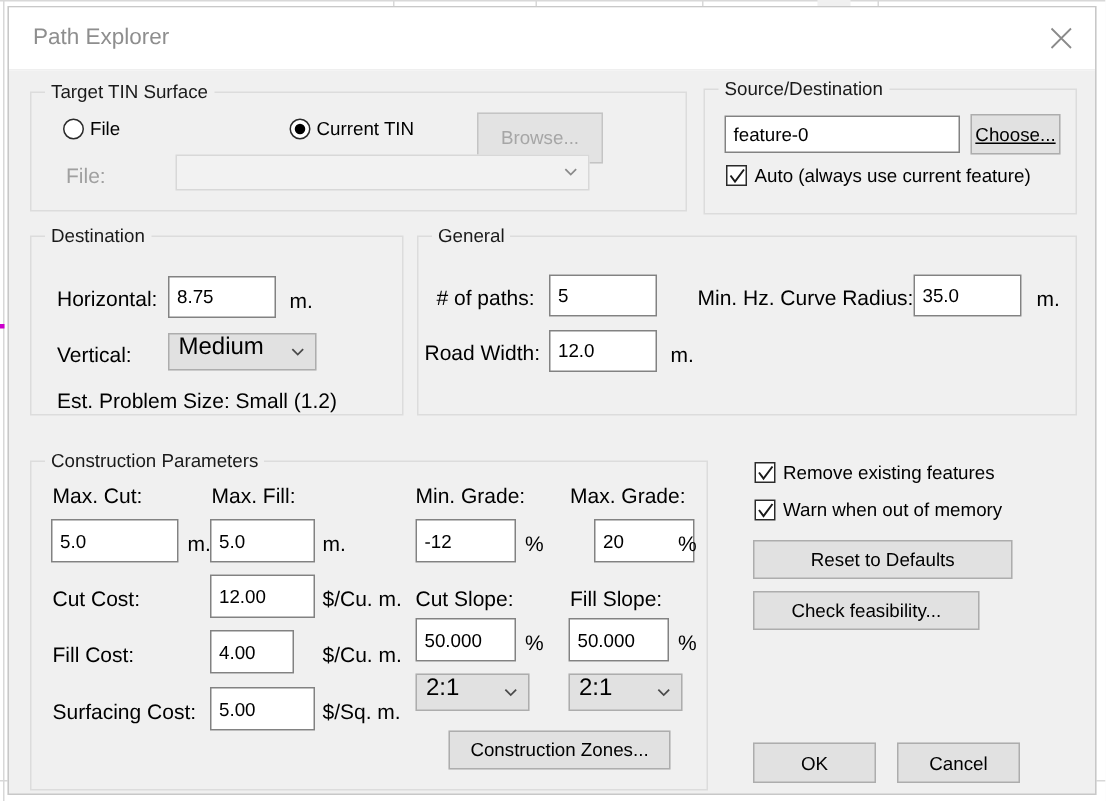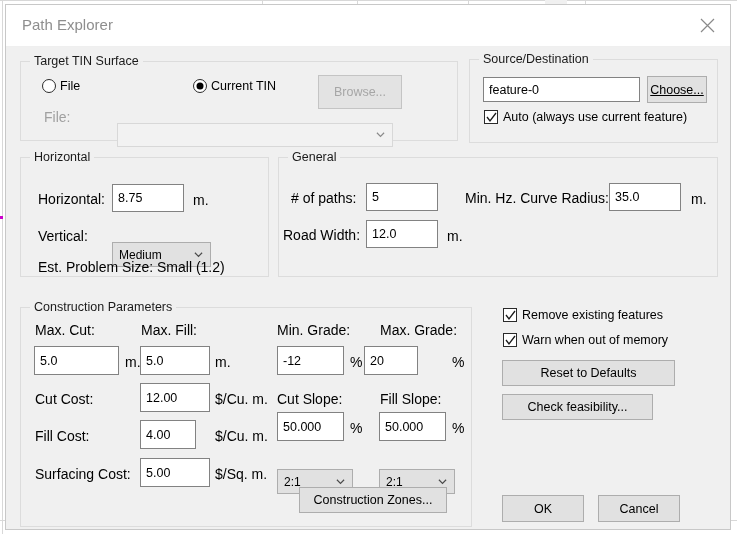--- a/index.html
+++ b/index.html
@@ -202,7 +202,7 @@
     </div>
 
     <div class="group" style="left:14px;top:152px;width:249px;height:120px;">
-      <div class="group-title">Horizontal</div>
+      <div class="group-title">Destination</div>
 
       <div class="lbl" style="left:17px;top:33px;">Horizontal:</div>
       <div class="tbox" style="left:91px;top:26px;width:72px;height:28px;">8.75</div>

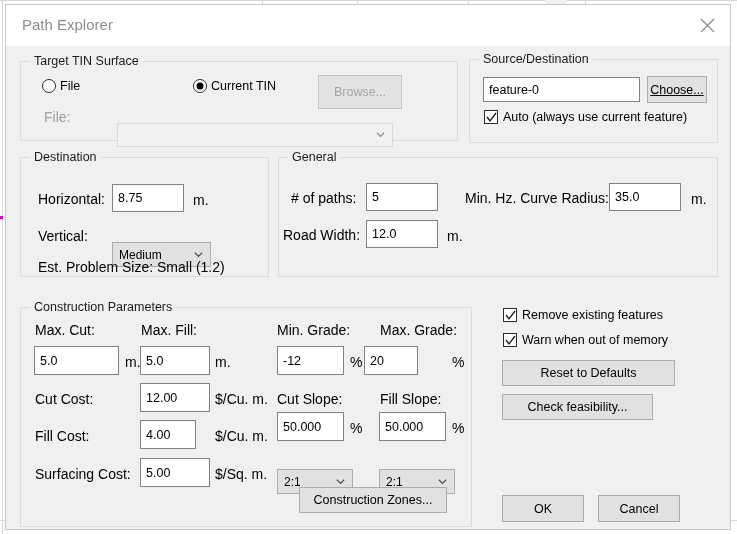--- a/index.html
+++ b/index.html
@@ -96,11 +96,10 @@
     background: #e1e1e1;
     border: 1px solid #adadad;
     box-sizing: border-box;
-    font-size: 12px; color:#000;
-    display:flex; align-items:center;
+    font-size: 16px; color:#000;
+    display:flex; align-items:flex-start;
     padding-left: 6px;
     cursor: default;
-    margin-top: 20px;
   }
   .combo.dis { background:#f2f2f2; border-color:#d8d8d8; }
   .combo .chev {

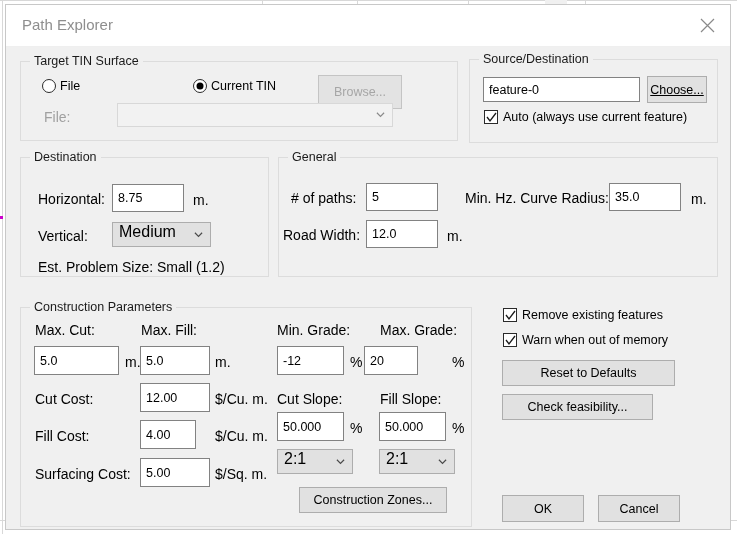--- a/index.html
+++ b/index.html
@@ -251,7 +251,7 @@
       <div class="tbox" style="left:256px;top:38px;width:67px;height:29px;">-12</div>
       <div class="lbl" style="left:329px;top:46px;">%</div>
 
-      <div class="tbox" style="left:343px;top:38px;width:54px;height:29px;">20</div>
+      <div class="tbox" style="left:375px;top:38px;width:67px;height:29px;">20</div>
       <div class="lbl" style="left:431px;top:46px;">%</div>
 
       <div class="lbl" style="left:14px;top:83px;">Cut Cost:</div>

